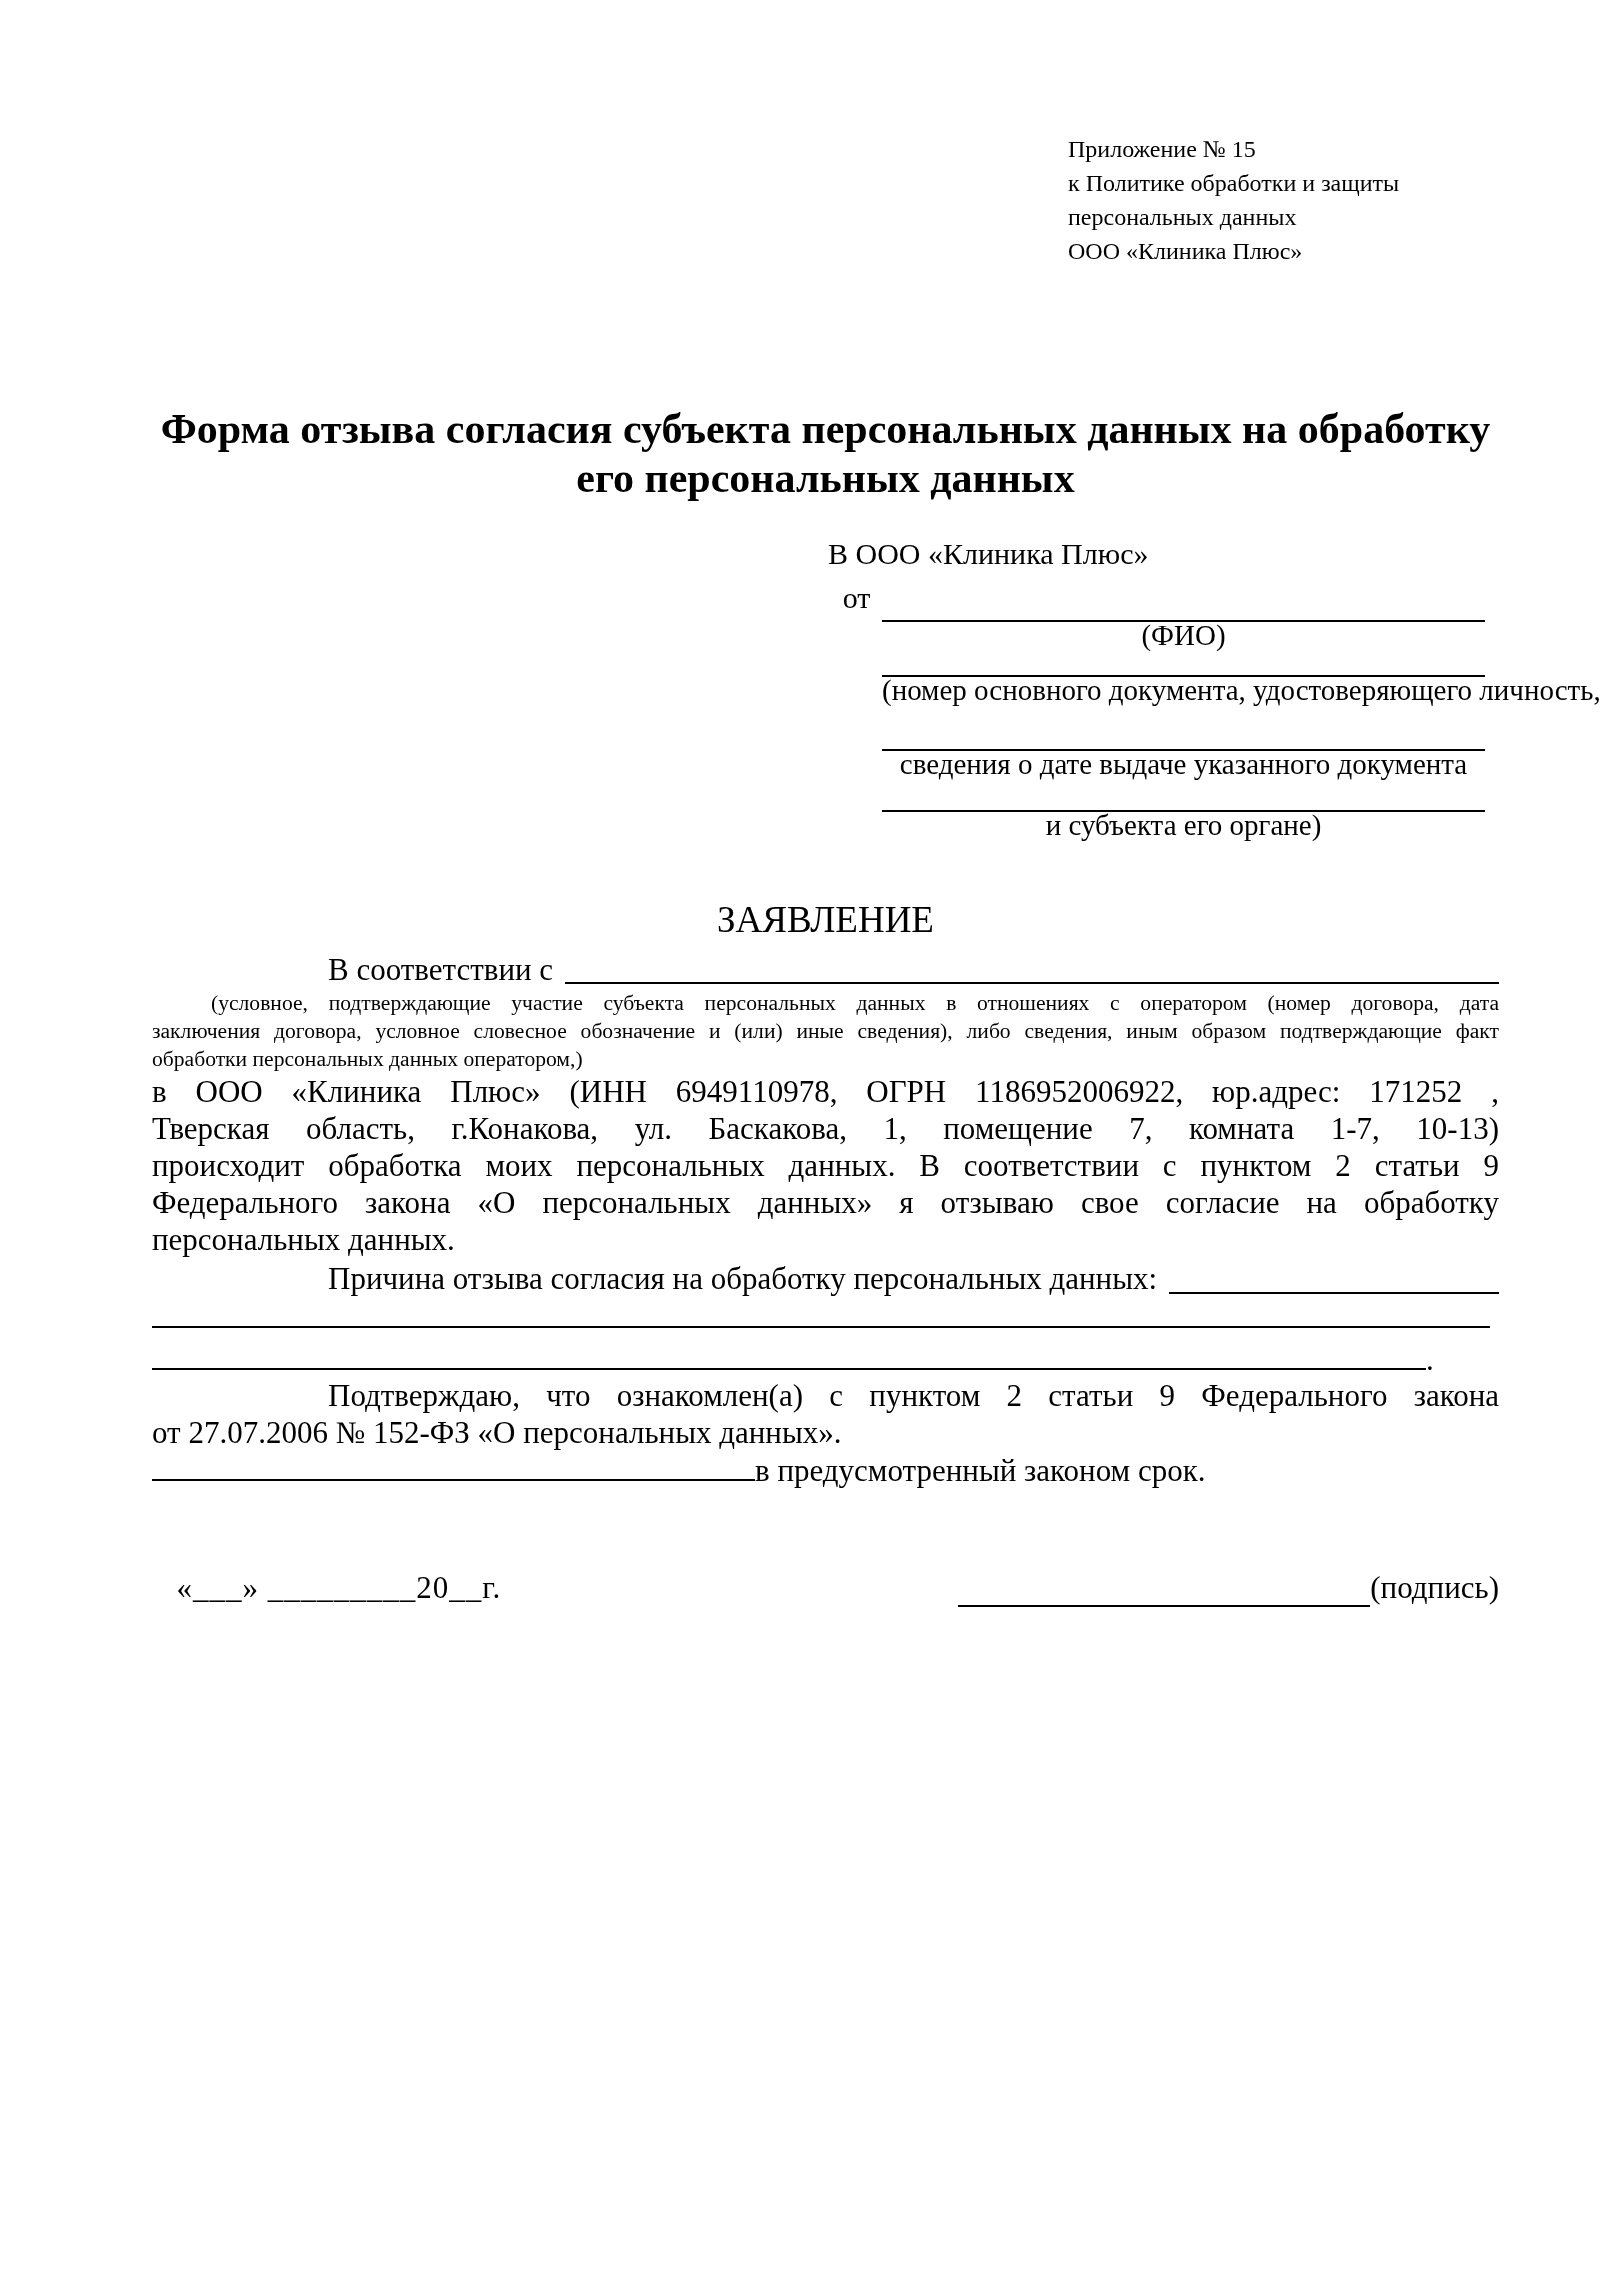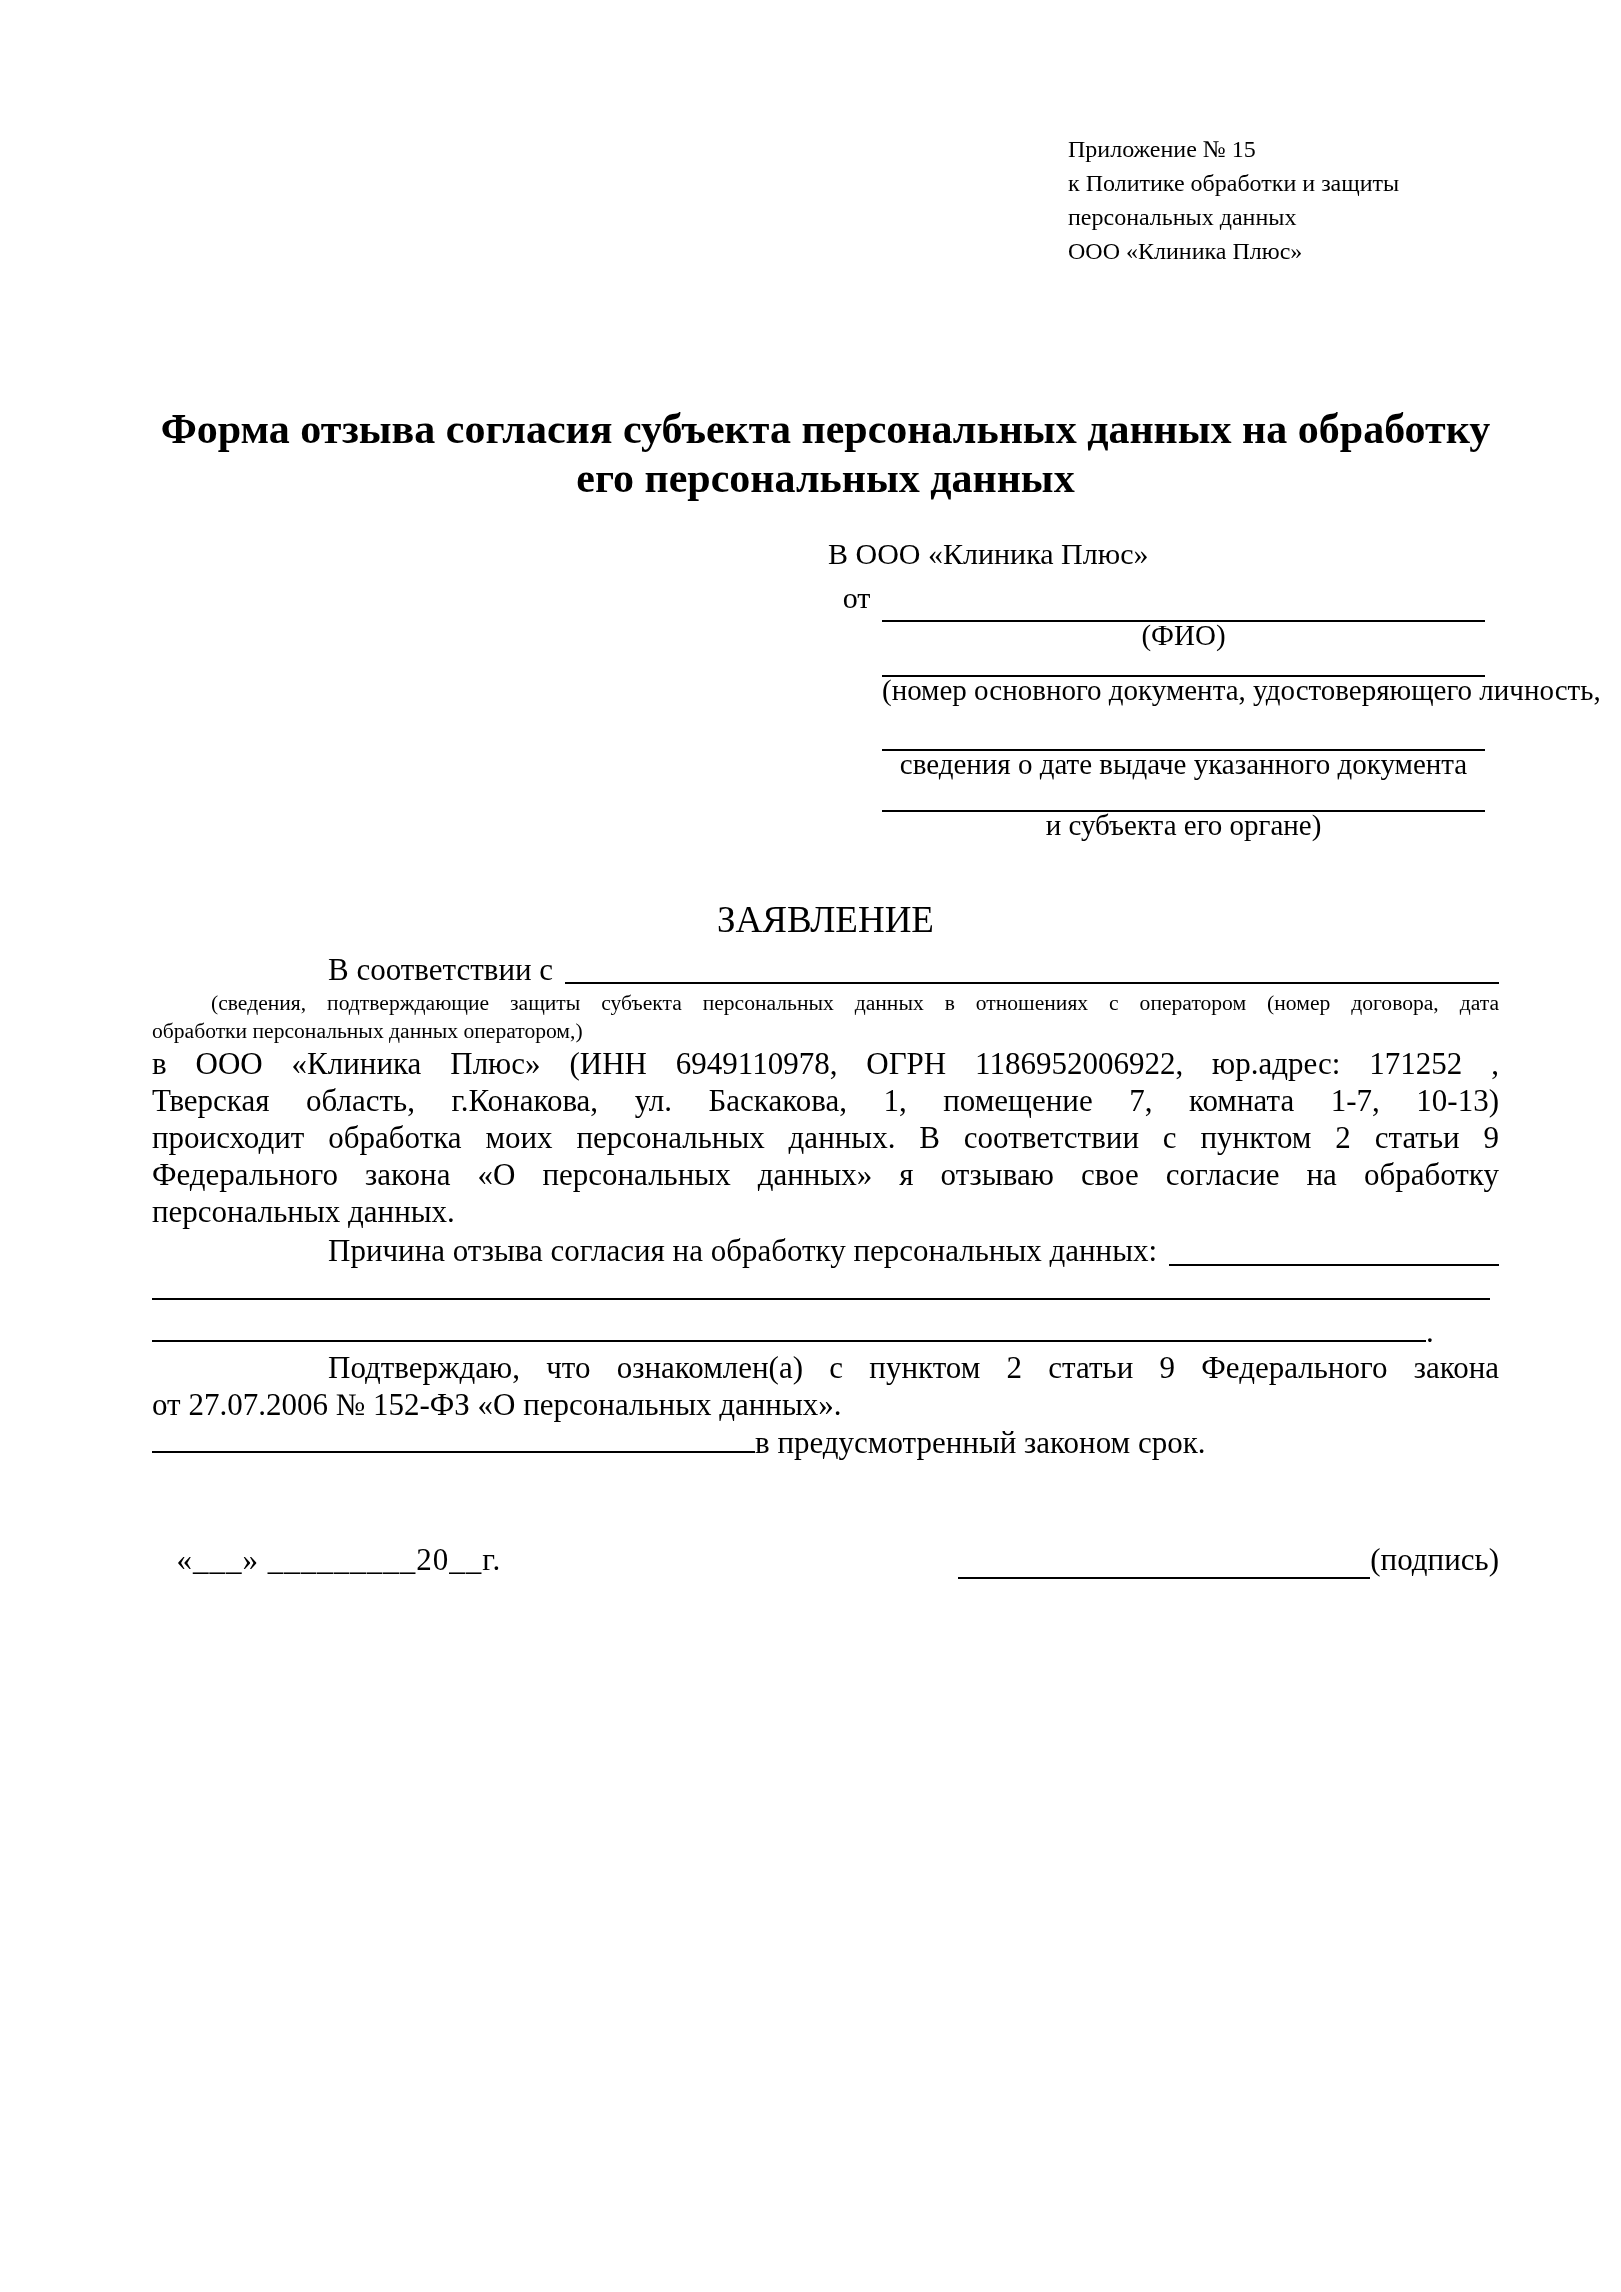--- a/index.html
+++ b/index.html
@@ -103,7 +103,7 @@
   </div>
 
   <div class="small-note">
-    <div class="jl note-indent">(сведения, подтверждающие защиты субъекта персональных данных в отношениях с оператором (номер договора, дата</div>
+    <div class="jl note-indent">(условное, подтверждающие участие субъекта персональных данных в отношениях с оператором (номер договора, дата</div>
     <div>обработки персональных данных оператором,)</div>
   </div>
 

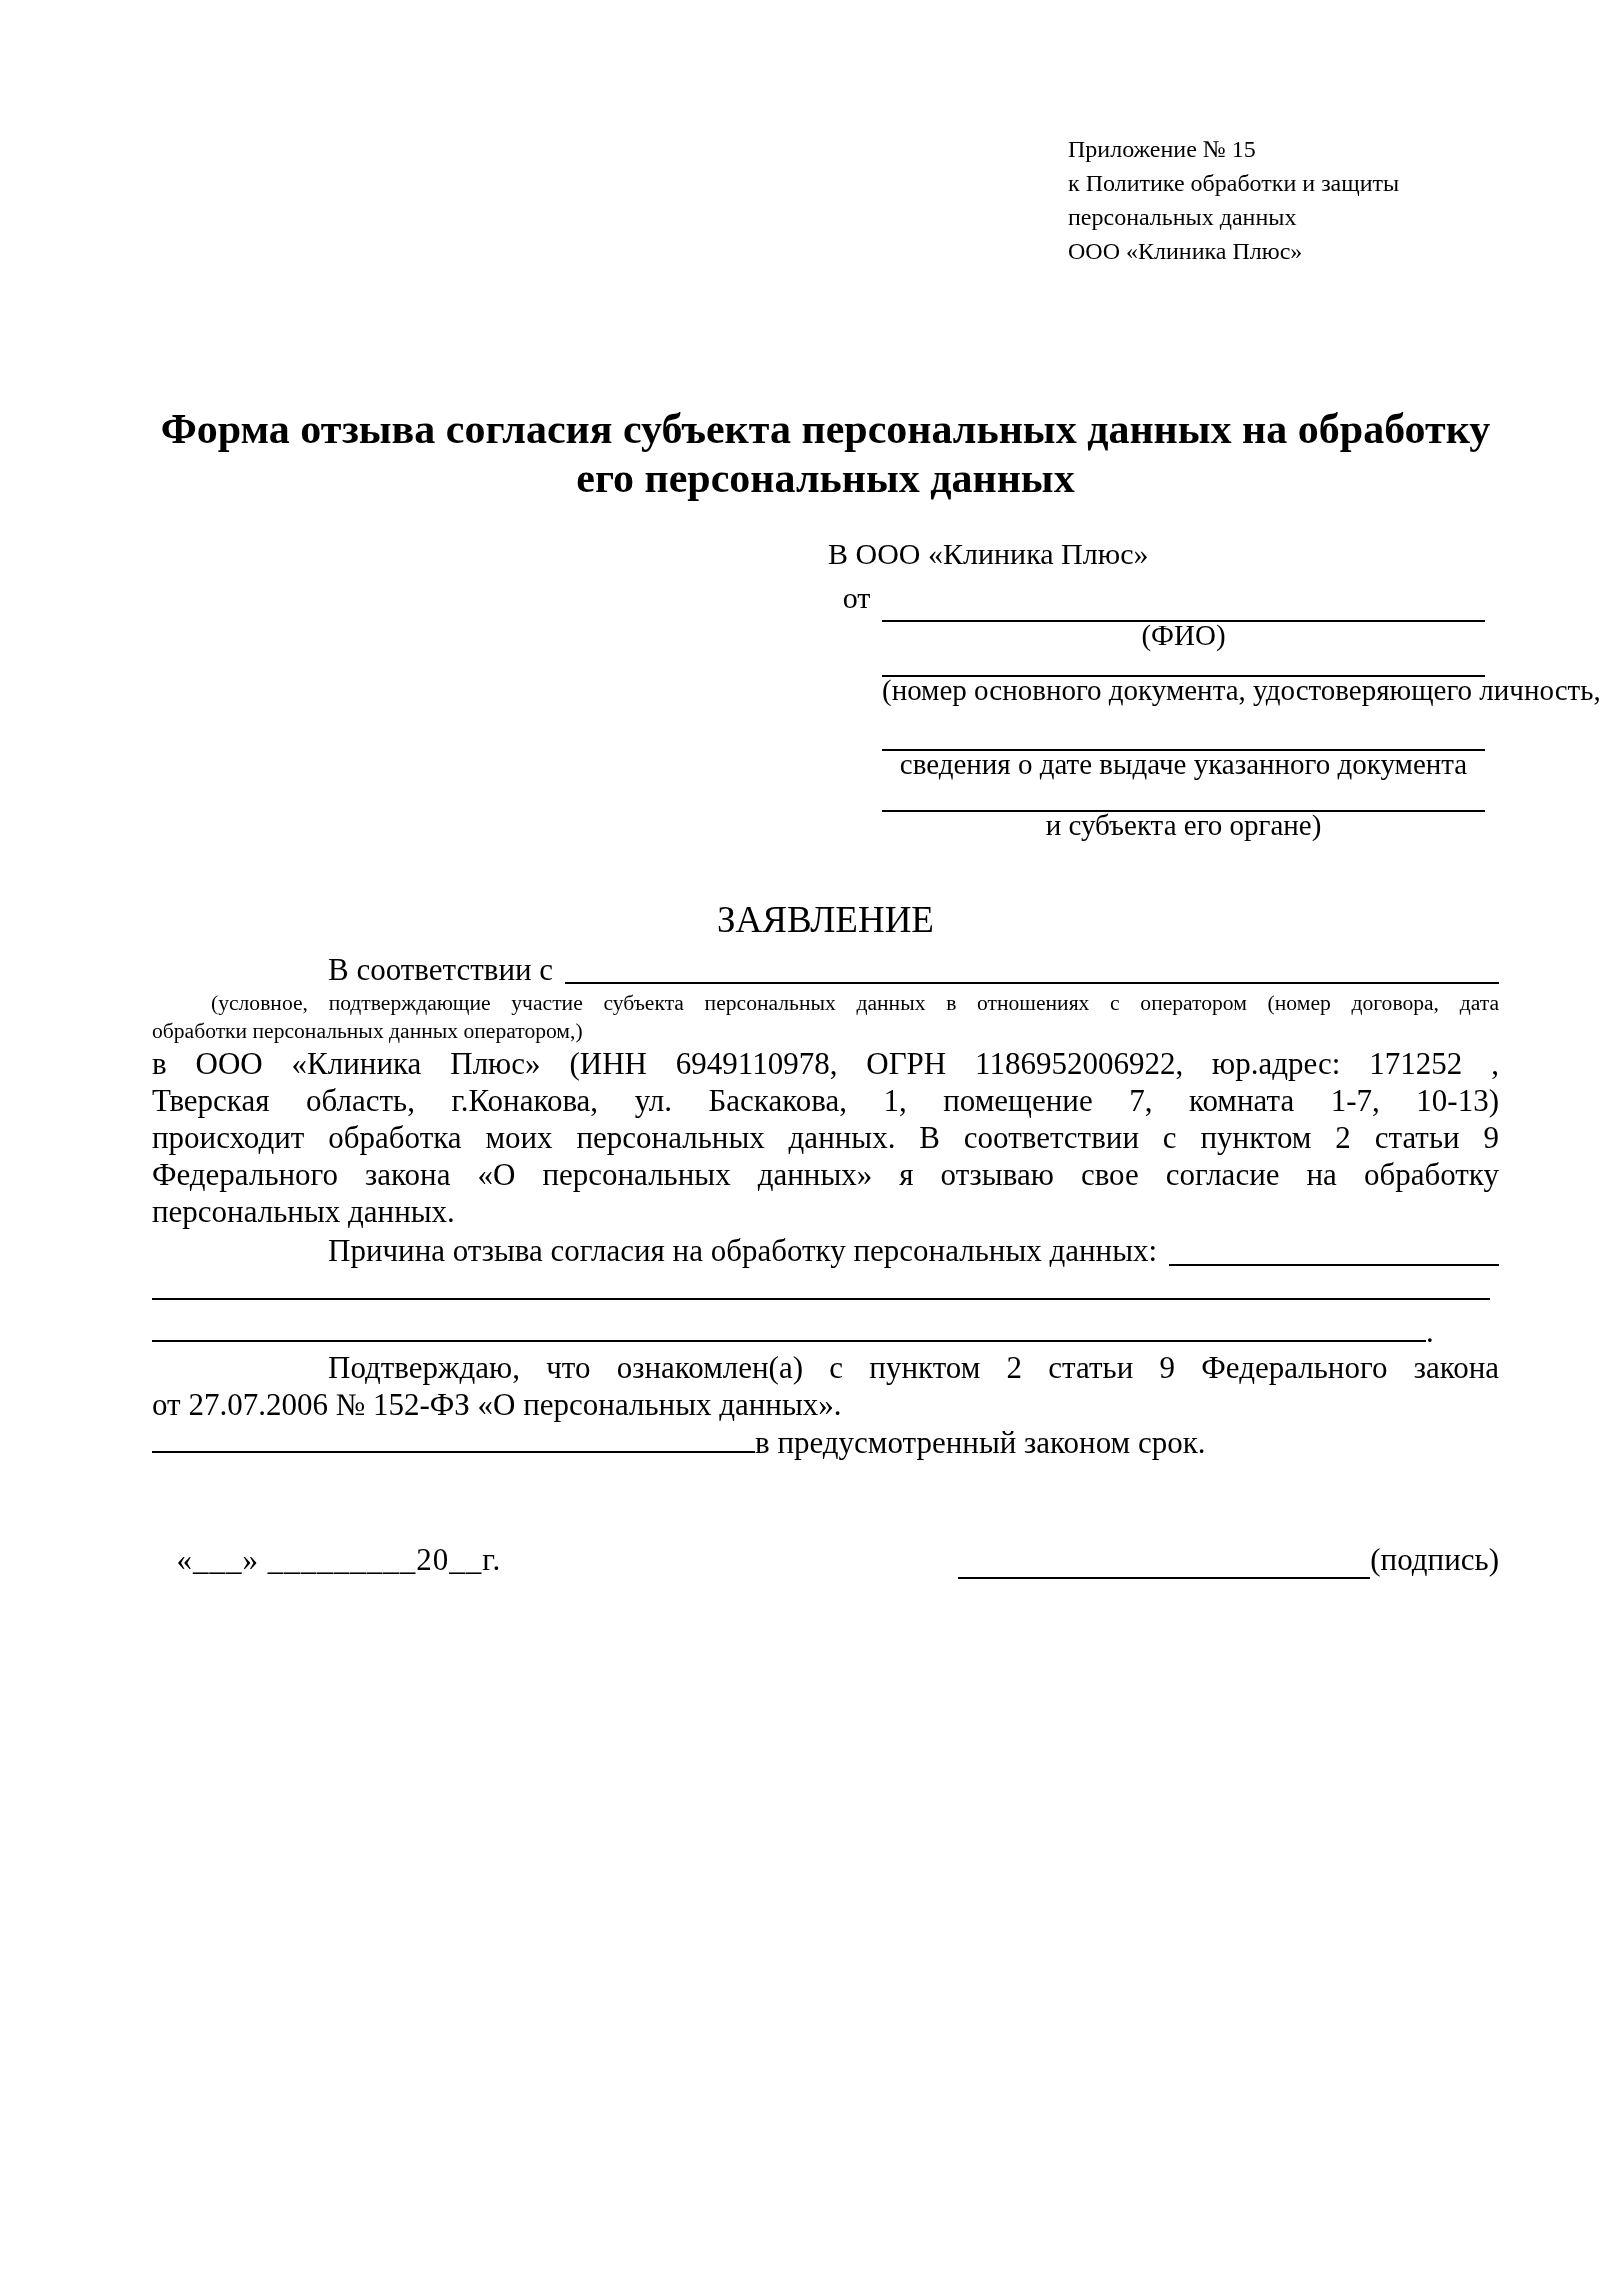--- a/index.html
+++ b/index.html
@@ -104,6 +104,7 @@
 
   <div class="small-note">
     <div class="jl note-indent">(условное, подтверждающие участие субъекта персональных данных в отношениях с оператором (номер договора, дата</div>
+    <div class="jl">заключения договора, условное словесное обозначение и (или) иные сведения), либо сведения, иным образом подтверждающие факт</div>
     <div>обработки персональных данных оператором,)</div>
   </div>
 

